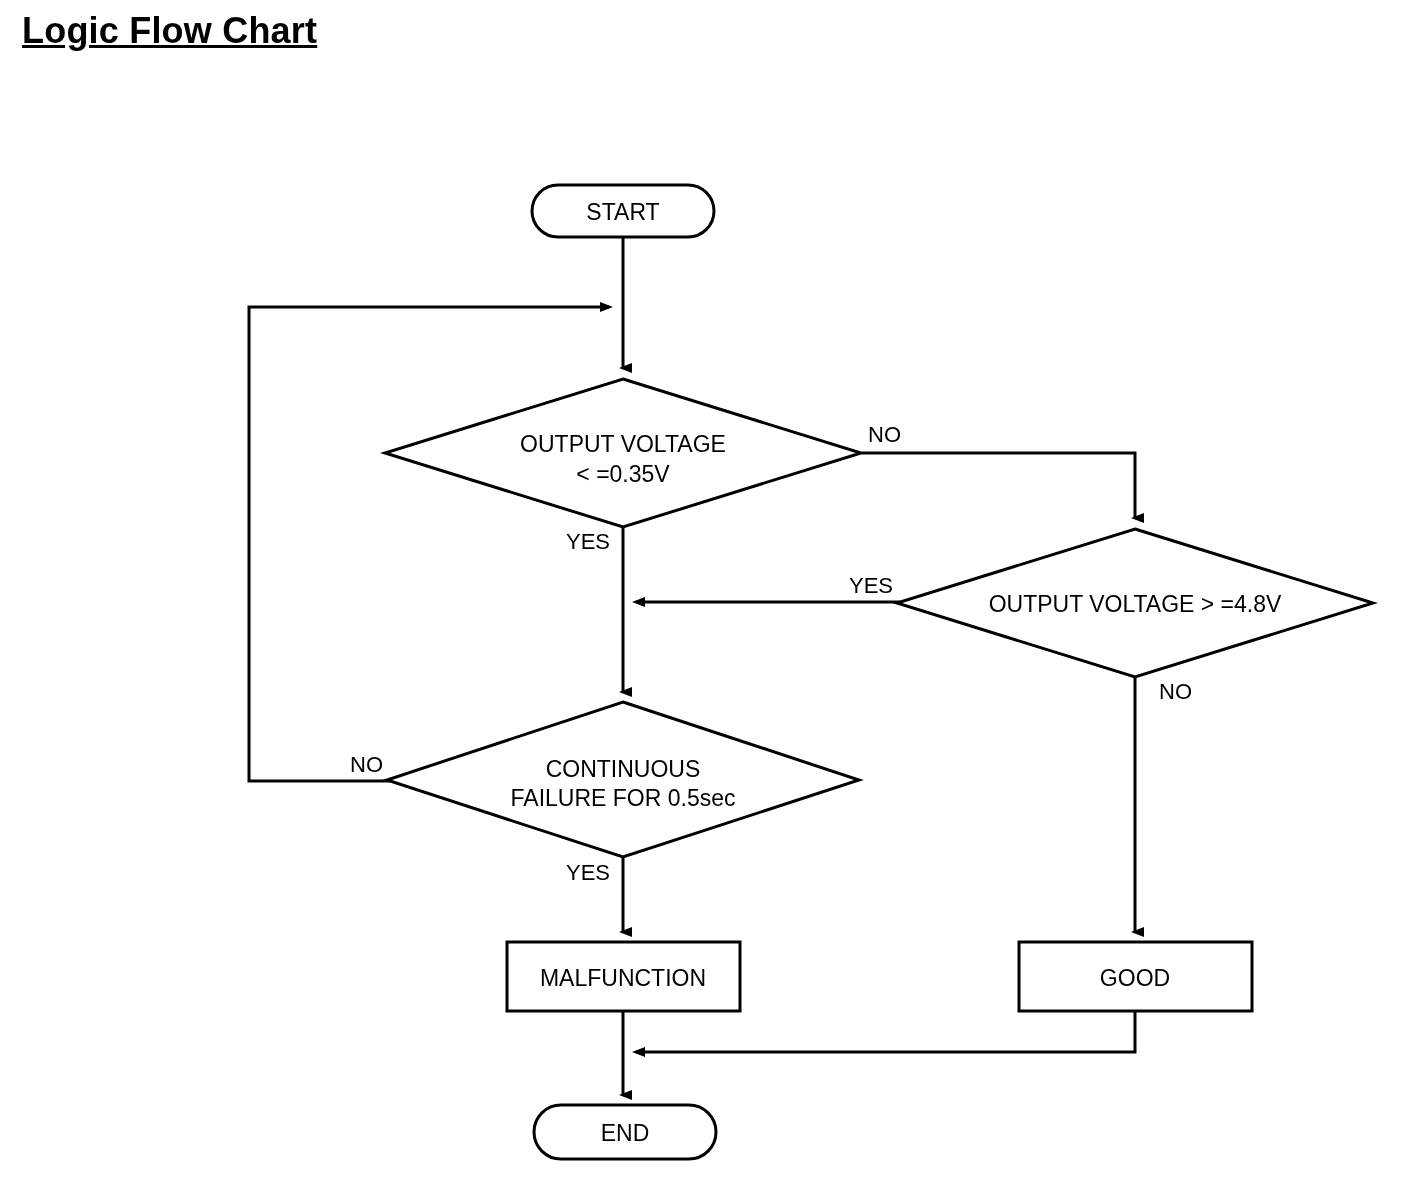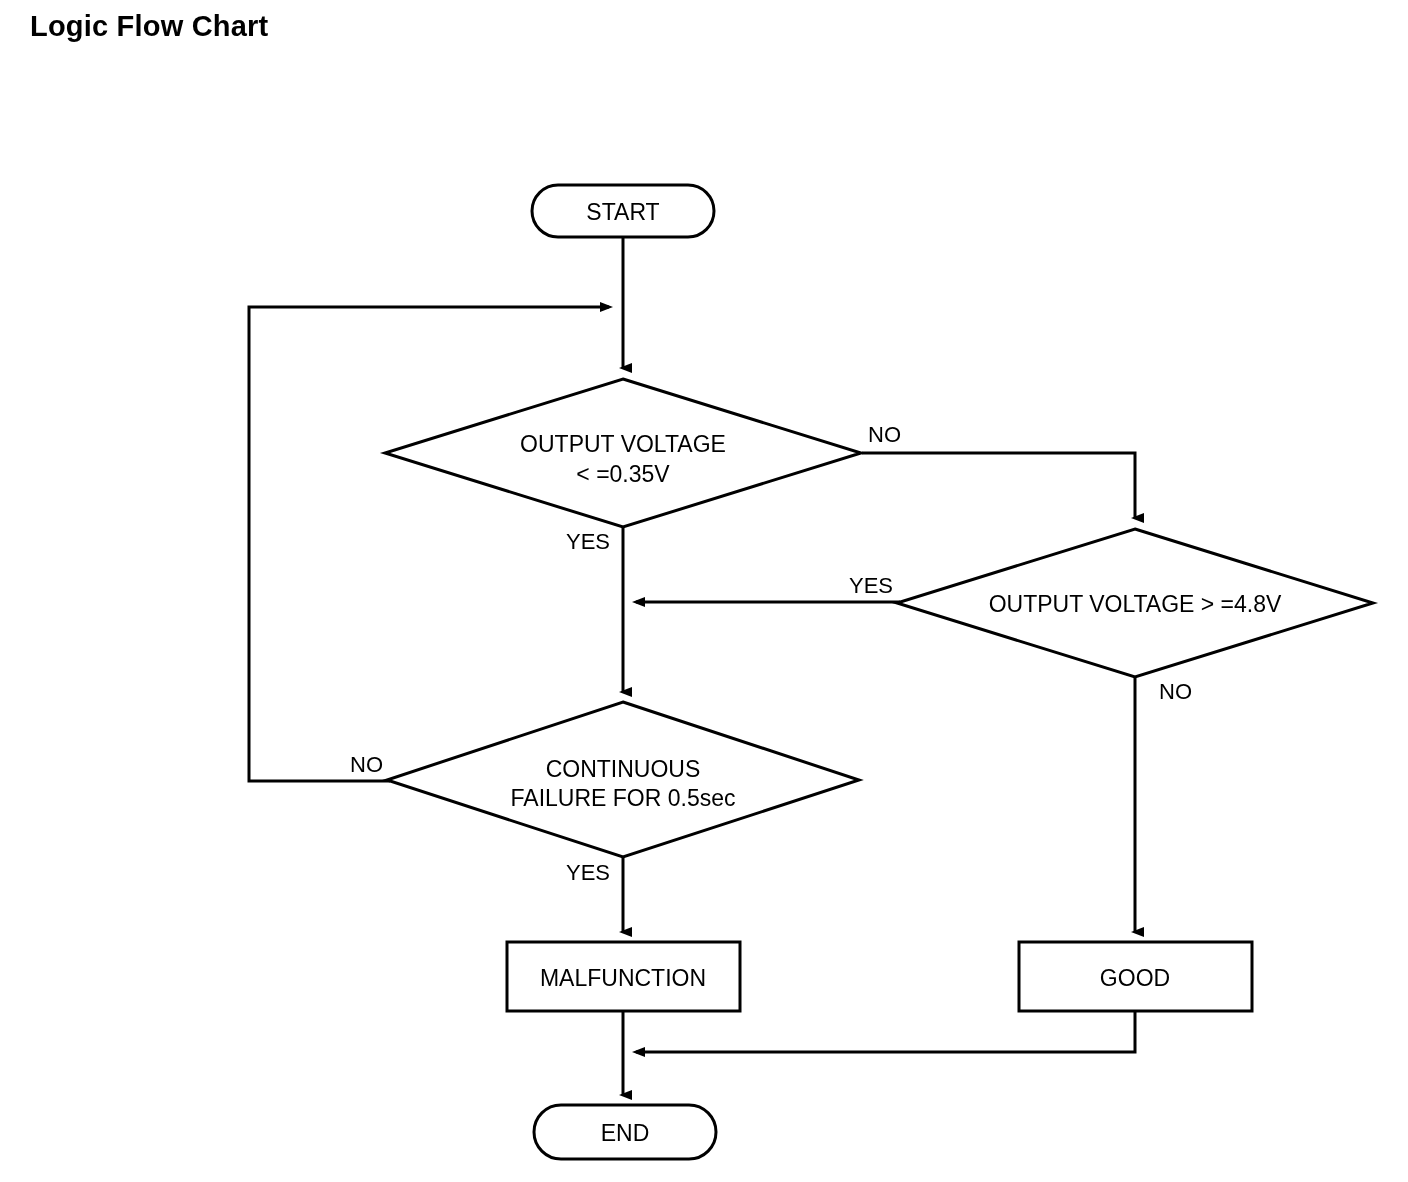--- a/index.html
+++ b/index.html
@@ -17,12 +17,13 @@
   }
   #page-title {
     position: absolute;
-    left: 30px;
+    left: 22px;
     top: 10px;
-    font-size: 29px;
+    font-size: 36px;
     font-weight: bold;
     letter-spacing: 0.2px;
     white-space: nowrap;
+    text-decoration: underline;
   }
   #flow-canvas {
     position: absolute;

